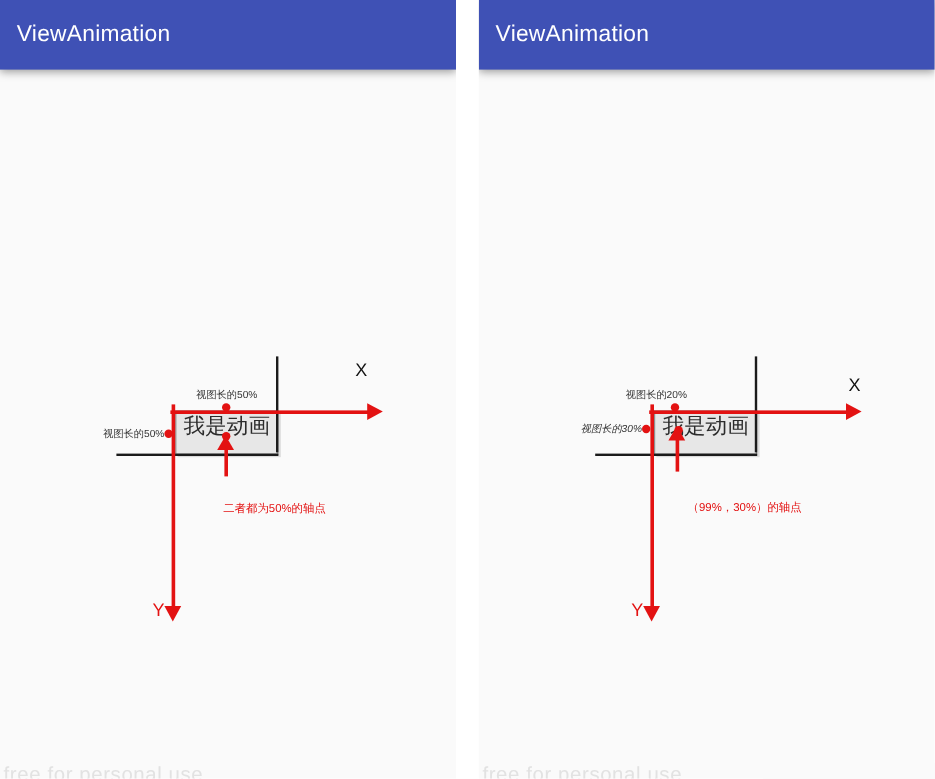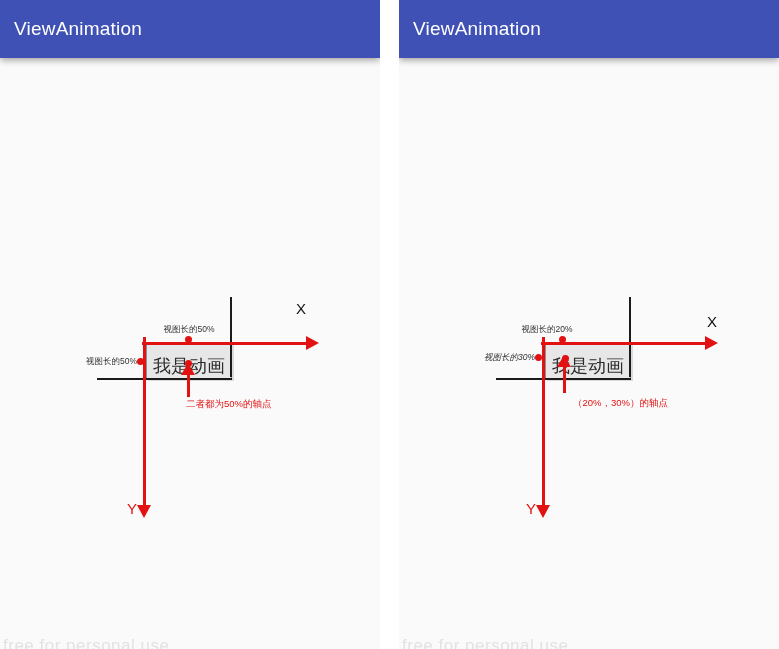--- a/index.html
+++ b/index.html
@@ -27,7 +27,7 @@
   .view-box{position:absolute;left:146px;top:342px;width:86px;height:37px;
     background:var(--box-fill,#E7E7E7);border:1px solid #8f8f8f;
     box-shadow:2px 2px 0 rgba(0,0,0,0.12);
-    display:flex;align-items:flex-end;justify-content:center;}
+    display:flex;align-items:flex-start;justify-content:center;}
   .view-box span{font-size:18px;color:#2b2b2b;white-space:nowrap;}
 
   

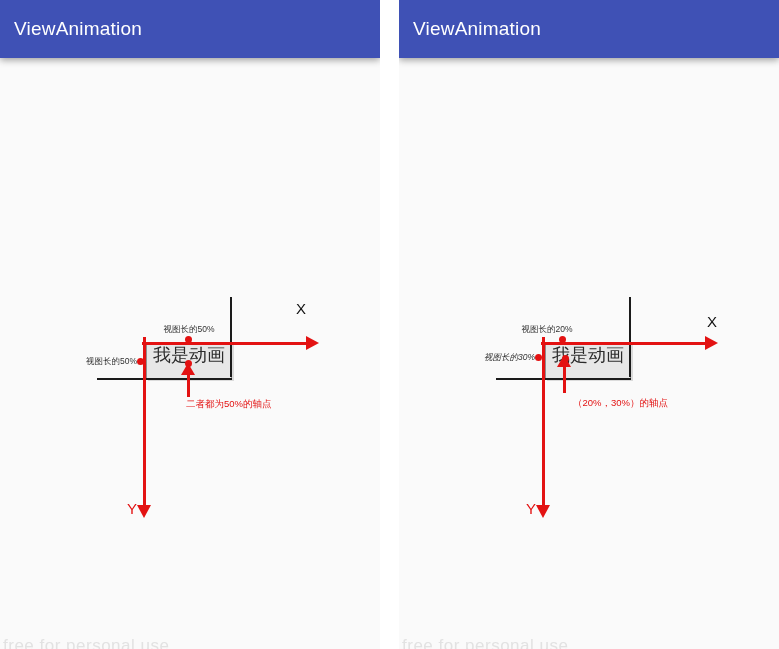--- a/index.html
+++ b/index.html
@@ -59,7 +59,7 @@
     border-bottom:12px solid var(--accent-red,#E31212);
     border-left:7px solid transparent;border-right:7px solid transparent;}
 
-  .annotation{position:absolute;font-size:9.5px;color:var(--accent-red,#E31212);white-space:nowrap;}
+  .annotation{position:absolute;font-size:9.5px;color:var(--accent-red,#E31212);white-space:nowrap;margin-top:20px;}
 
   .watermark{position:absolute;left:3px;top:636px;font-size:17px;color:#e2e2e2;
     letter-spacing:0.5px;white-space:nowrap;}

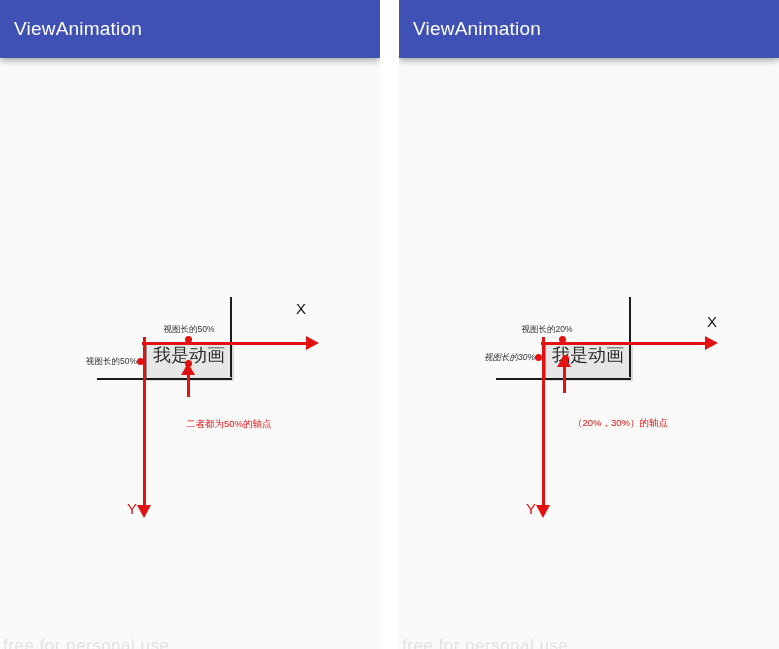--- a/index.html
+++ b/index.html
@@ -142,7 +142,7 @@
       <div class="dot pivot-dot"></div>
       <div class="up-shaft"></div>
       <div class="up-arrowhead"></div>
-      <div class="annotation">（20%，30%）的轴点</div>
+      <div class="annotation">（99%，30%）的轴点</div>
     </div>
     <div class="watermark">free for personal use</div>
   </div>

